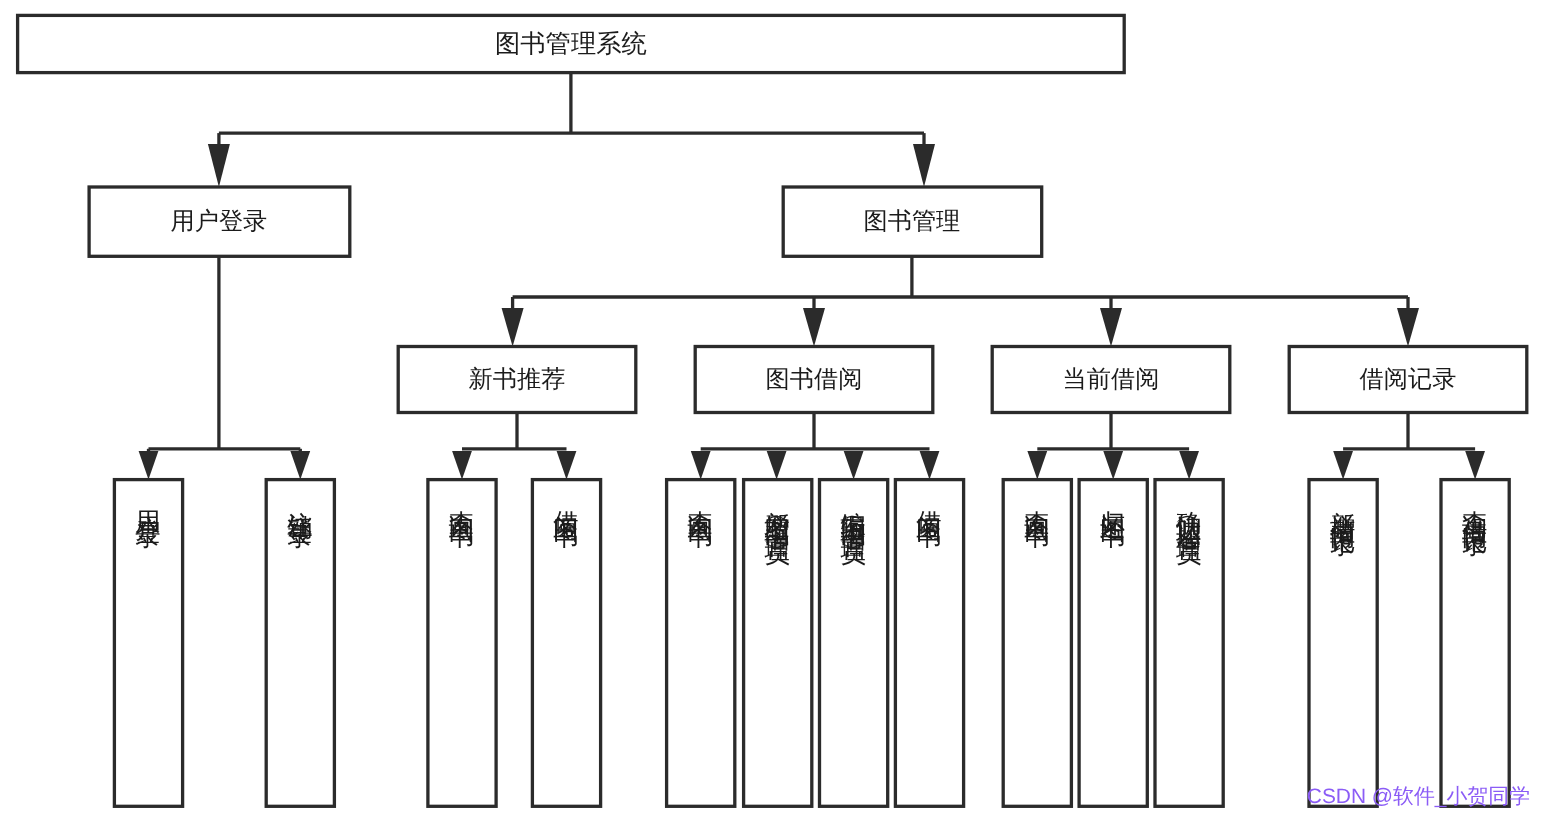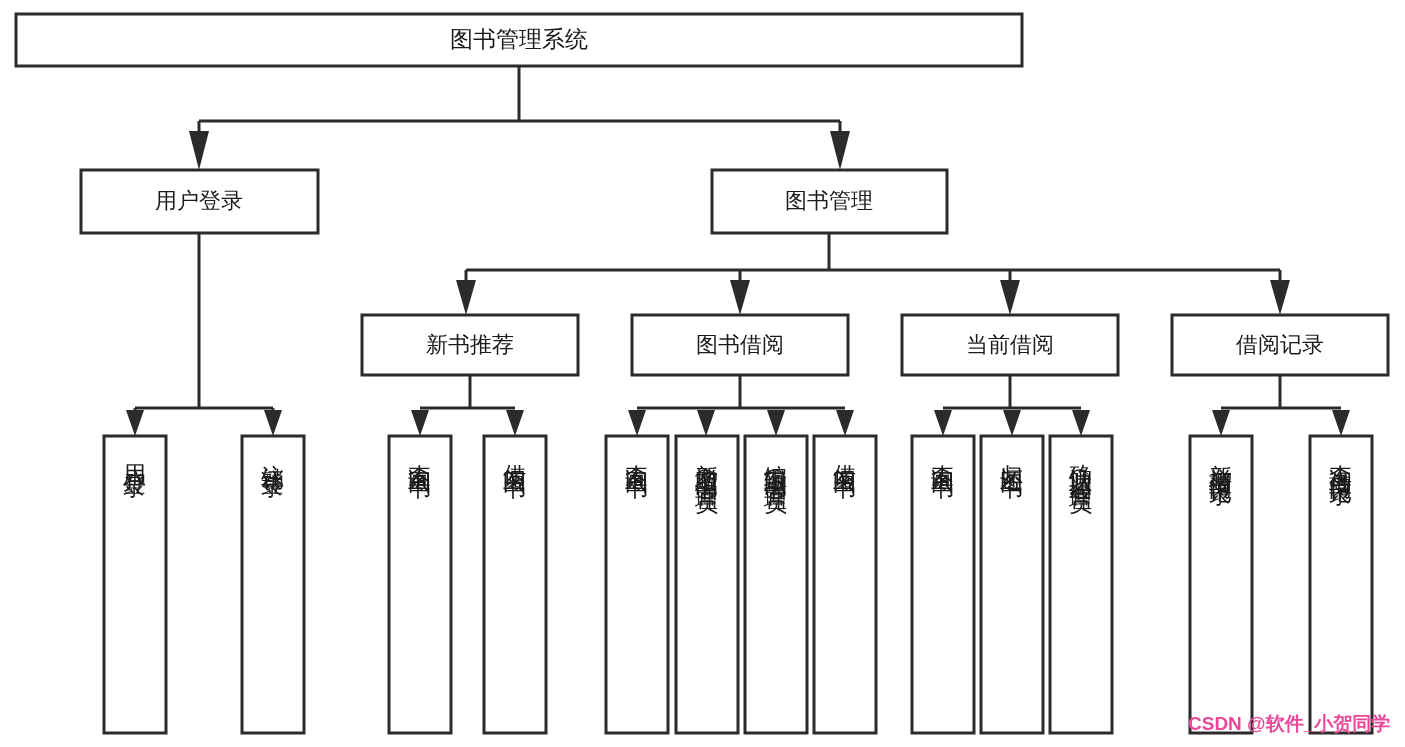--- a/index.html
+++ b/index.html
@@ -74,11 +74,10 @@
     position: absolute;
     font-family: "Liberation Sans", "DejaVu Sans", sans-serif;
     font-size: 19px;
-    color: #ec4899;
+    color: #8b5cf6;
     white-space: nowrap;
     left: 1188px;
     top: 711px;
-    font-weight: bold;
   }
 </style>
 </head>

